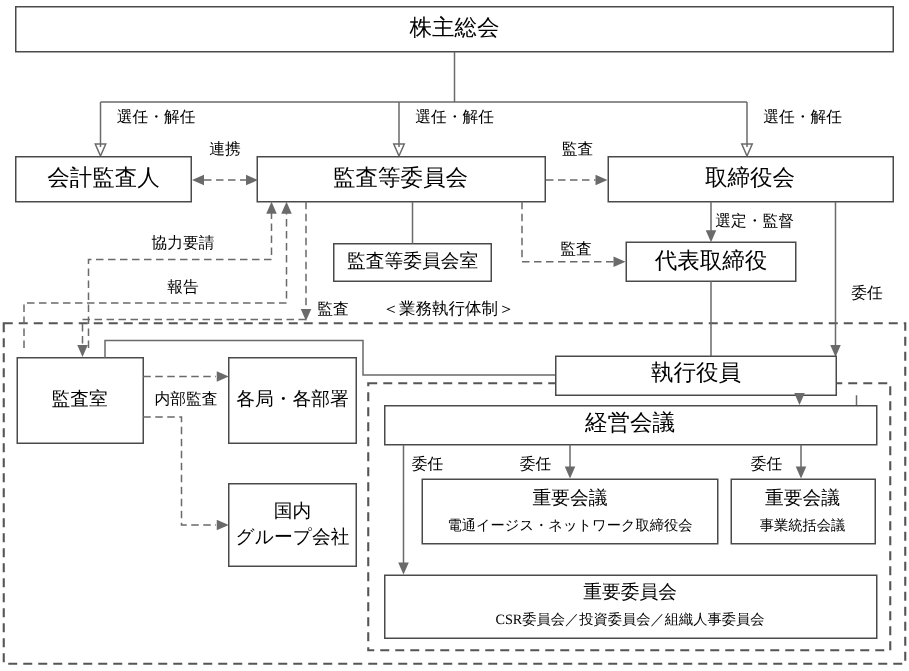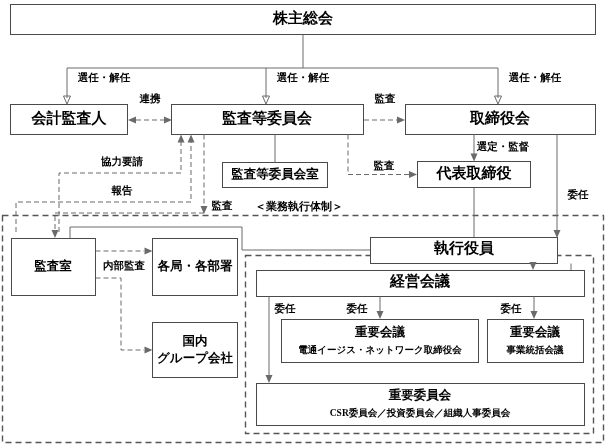--- a/index.html
+++ b/index.html
@@ -8,7 +8,7 @@
     font-family:"Liberation Serif","DejaVu Serif",serif;
     color:#000;
   }
-  #stage{position:relative;width:606px;height:447px;font-weight:bold;}
+  #stage{position:relative;width:606px;height:447px;}
   svg#diagram{position:absolute;left:0;top:0;width:606px;height:447px;display:block;}
   .bx{fill:#ffffff;stroke:#4a4a4a;stroke-width:1;}
   .solid{stroke:#6a6a6a;stroke-width:1;fill:none;}

